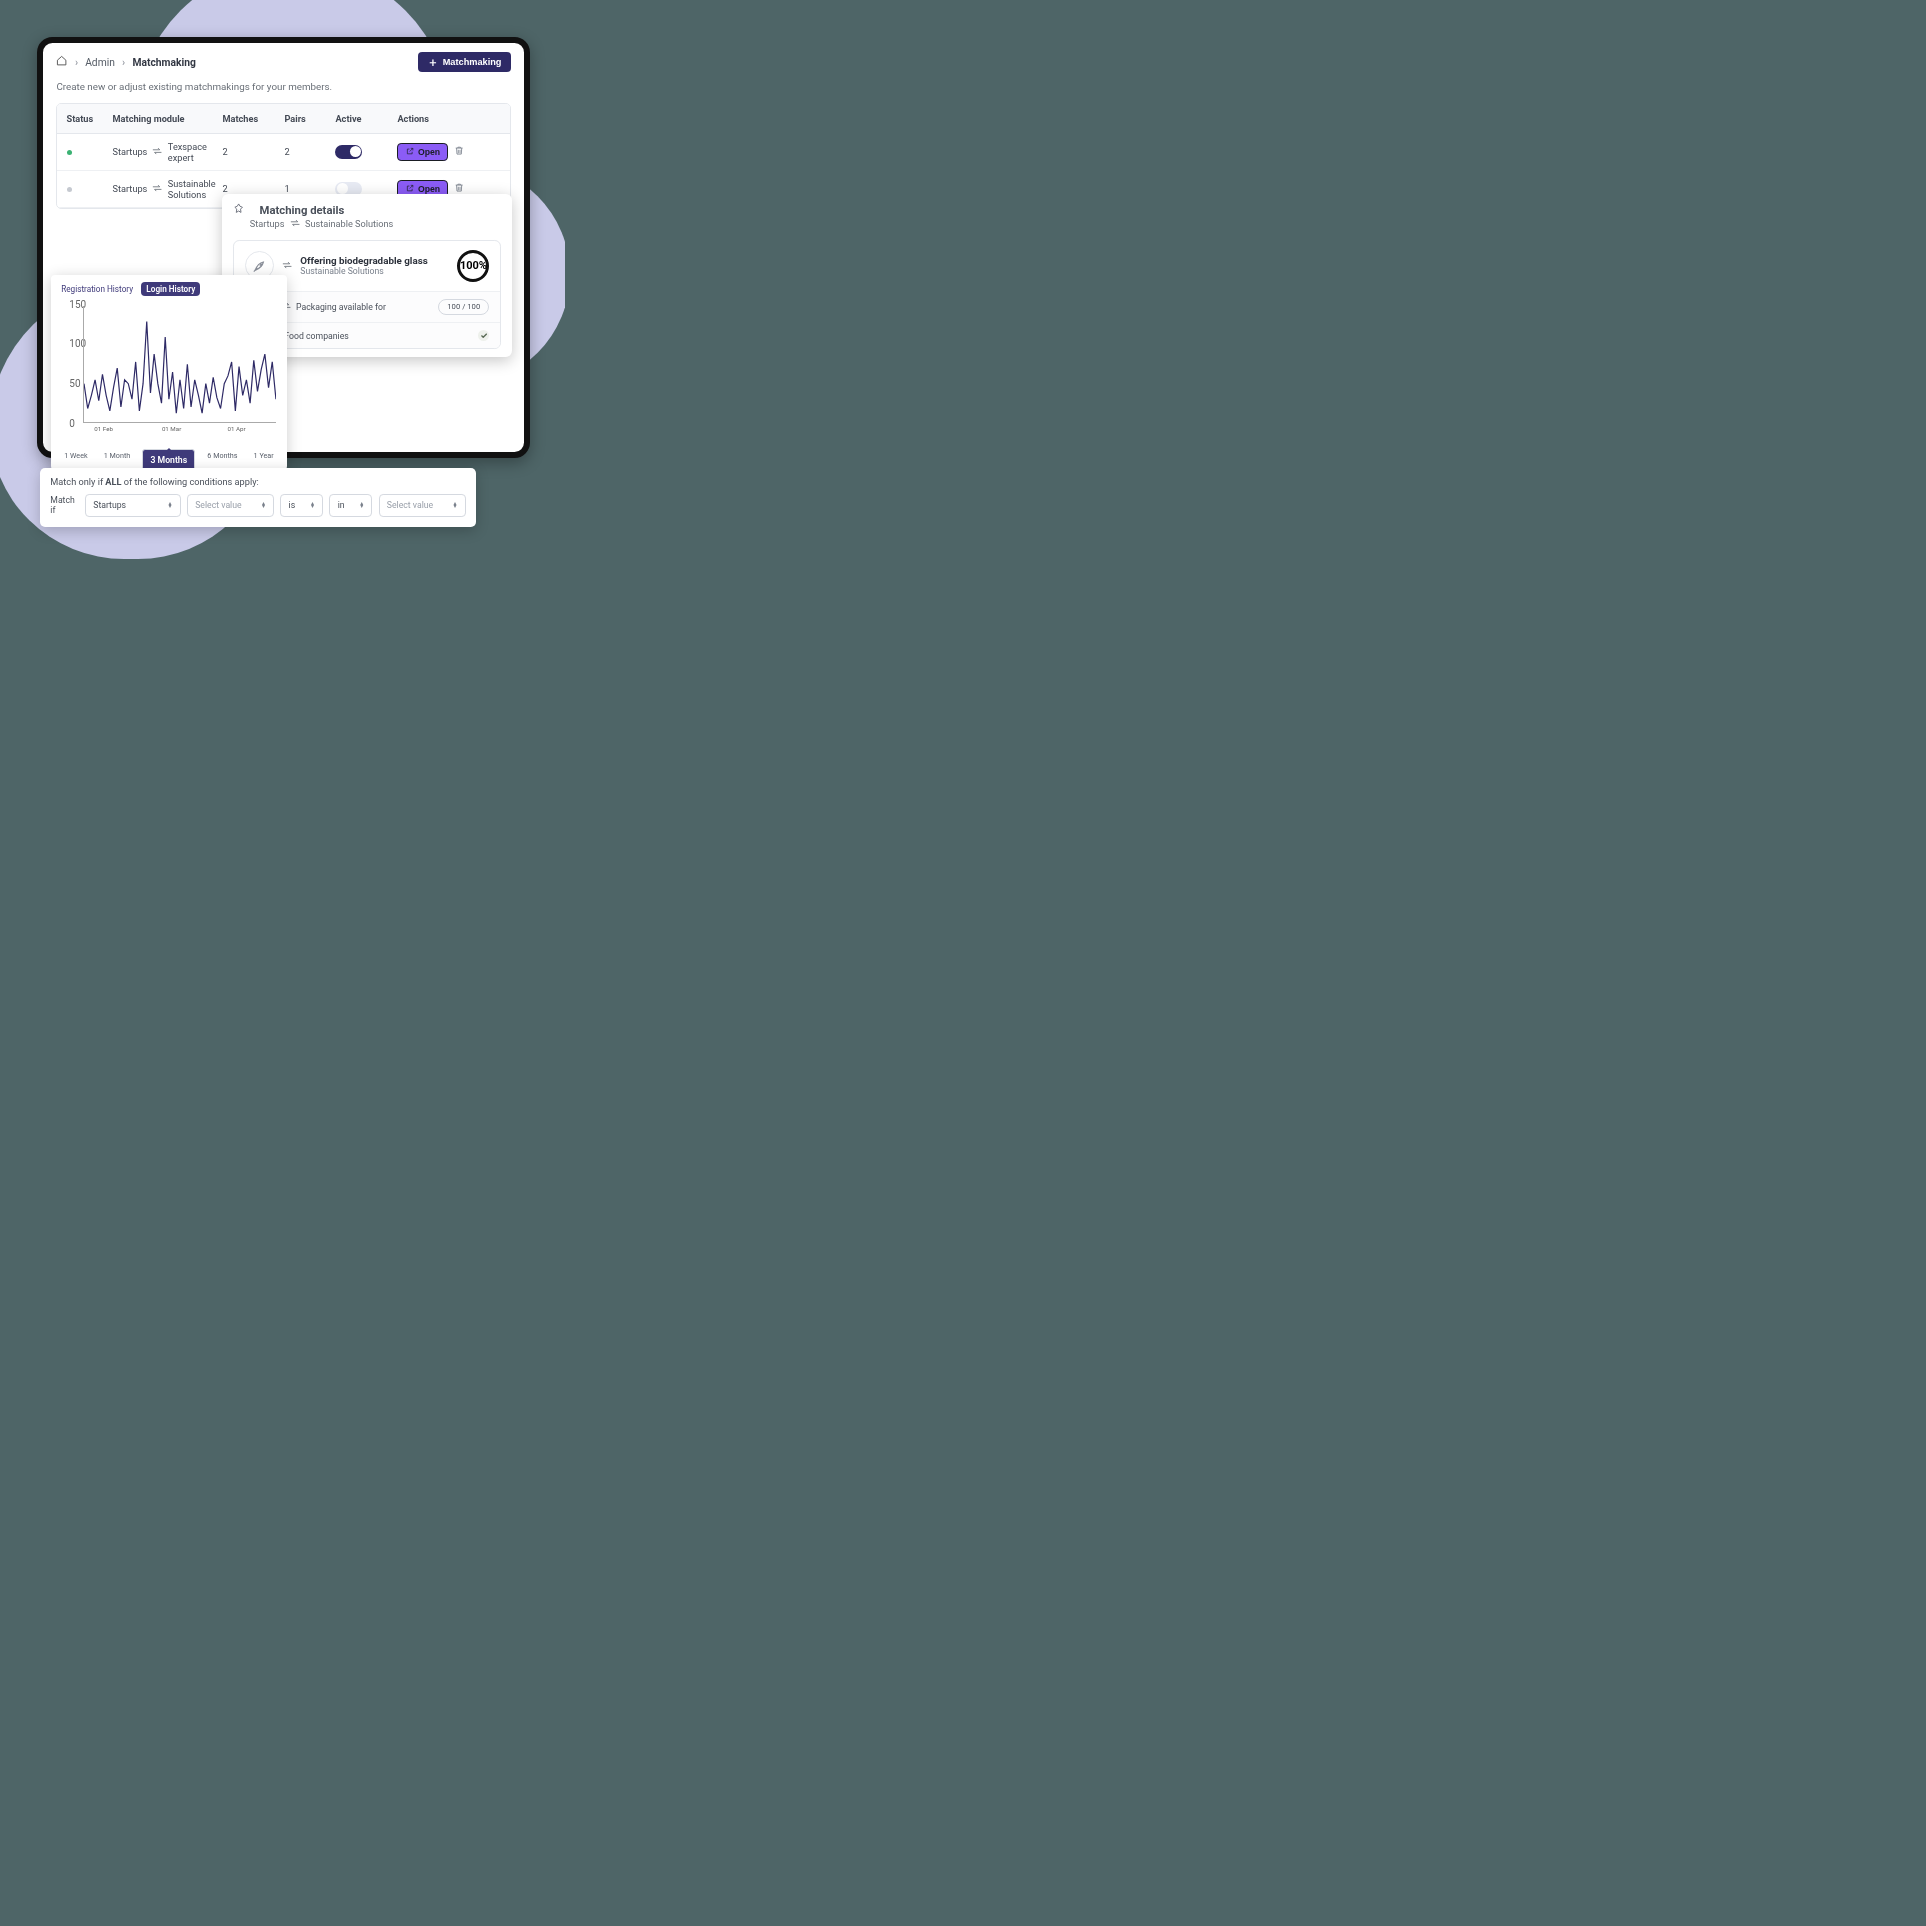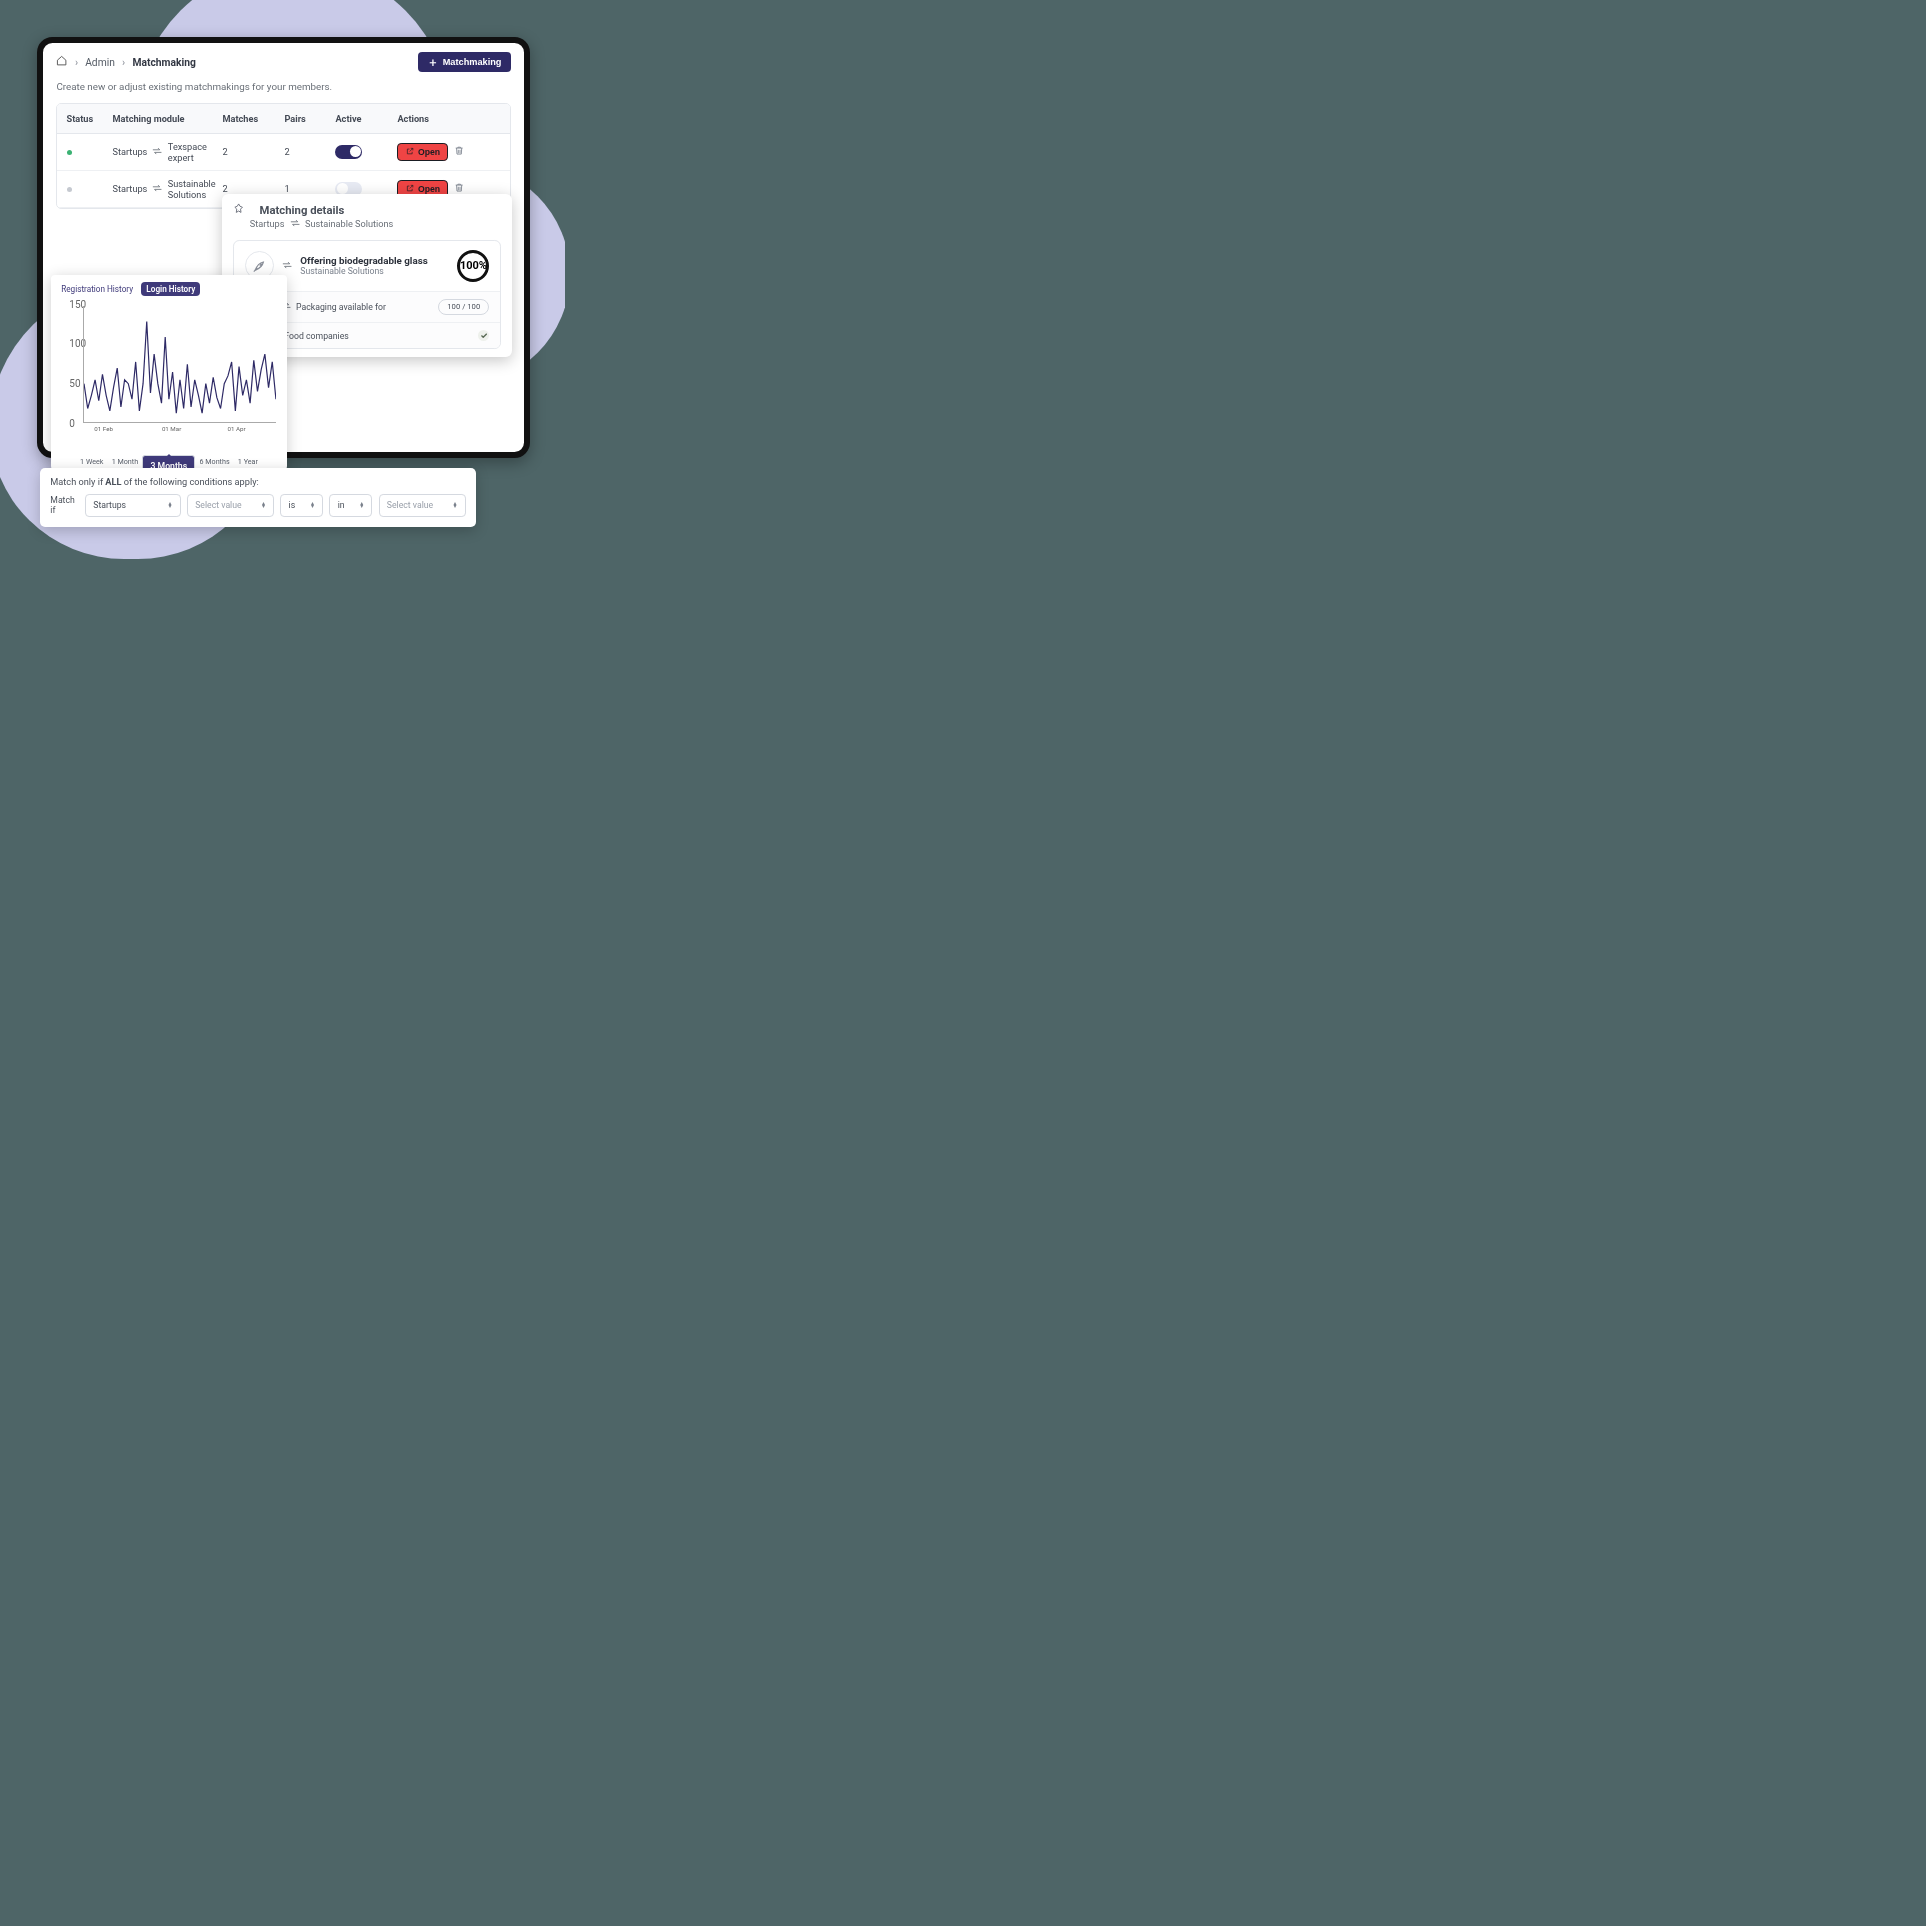--- a/index.html
+++ b/index.html
@@ -76,7 +76,7 @@
   .toggle.off .knob { left: 1.5px; right: auto; }
   .actions { display: flex; gap: 6.2px; align-items: center; }
   .btn-open {
-    border: 1px solid #1a1d23; background: #ef4444; color: #1a1d23;
+    border: 1px solid #1a1d23; background: #8b5cf6; color: #1a1d23;
     padding: 3.1px 7.2px; border-radius: 4.1px; font-size: 8.7px; font-weight: 600;
     display: flex; align-items: center; gap: 4.1px; cursor: pointer;
   }

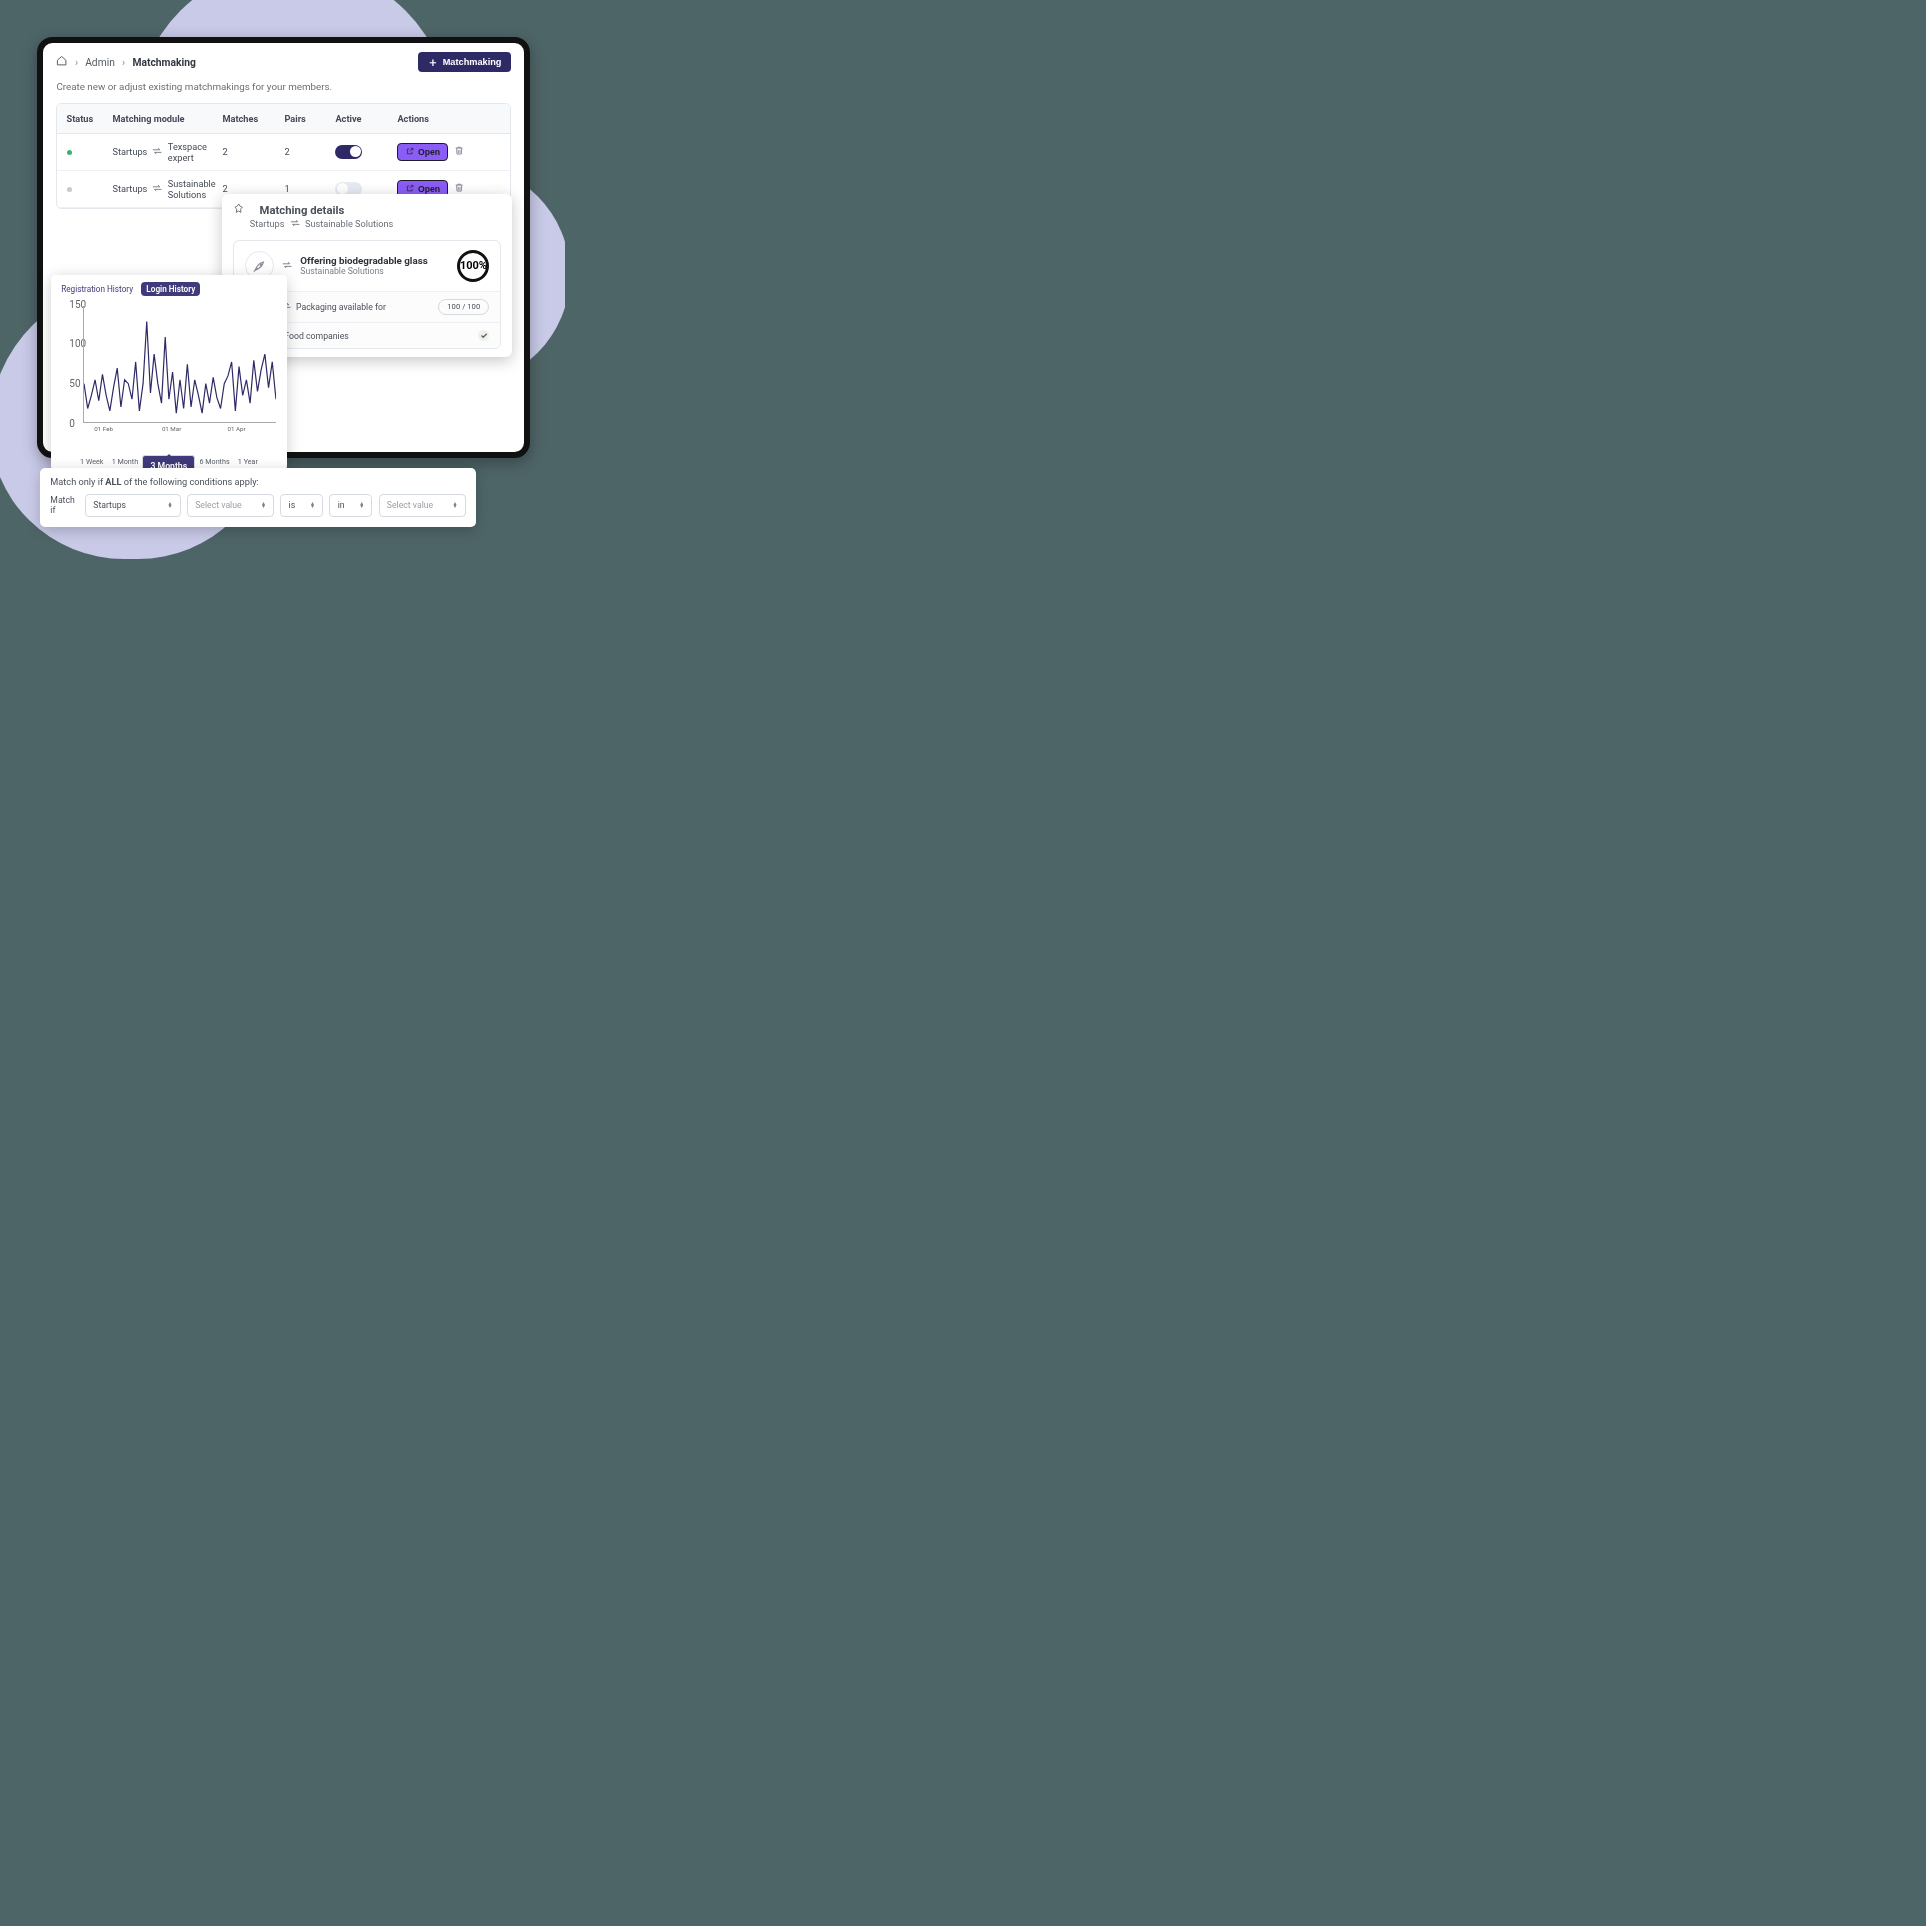--- a/index.html
+++ b/index.html
@@ -154,7 +154,7 @@
   .xtick:nth-child(1){ position:absolute; left:6%; }
   .xtick:nth-child(2){ position:absolute; left:41%; }
   .xtick:nth-child(3){ position:absolute; left:75%; }
-  .ranges { display: flex; justify-content: center; margin-top: 17px; font-size: 7.2px; color: #5a606b; }
+  .ranges { display: flex; justify-content: space-between; margin-top: 11px; font-size: 7.2px; color: #5a606b; }
   .range { cursor: pointer; padding: 2.1px 4.1px; }
   .range.sel { background: #3f3a7a; color: #fff; border-radius: 3.1px; font-weight: 600; position: relative; }
   .range.sel::before {

